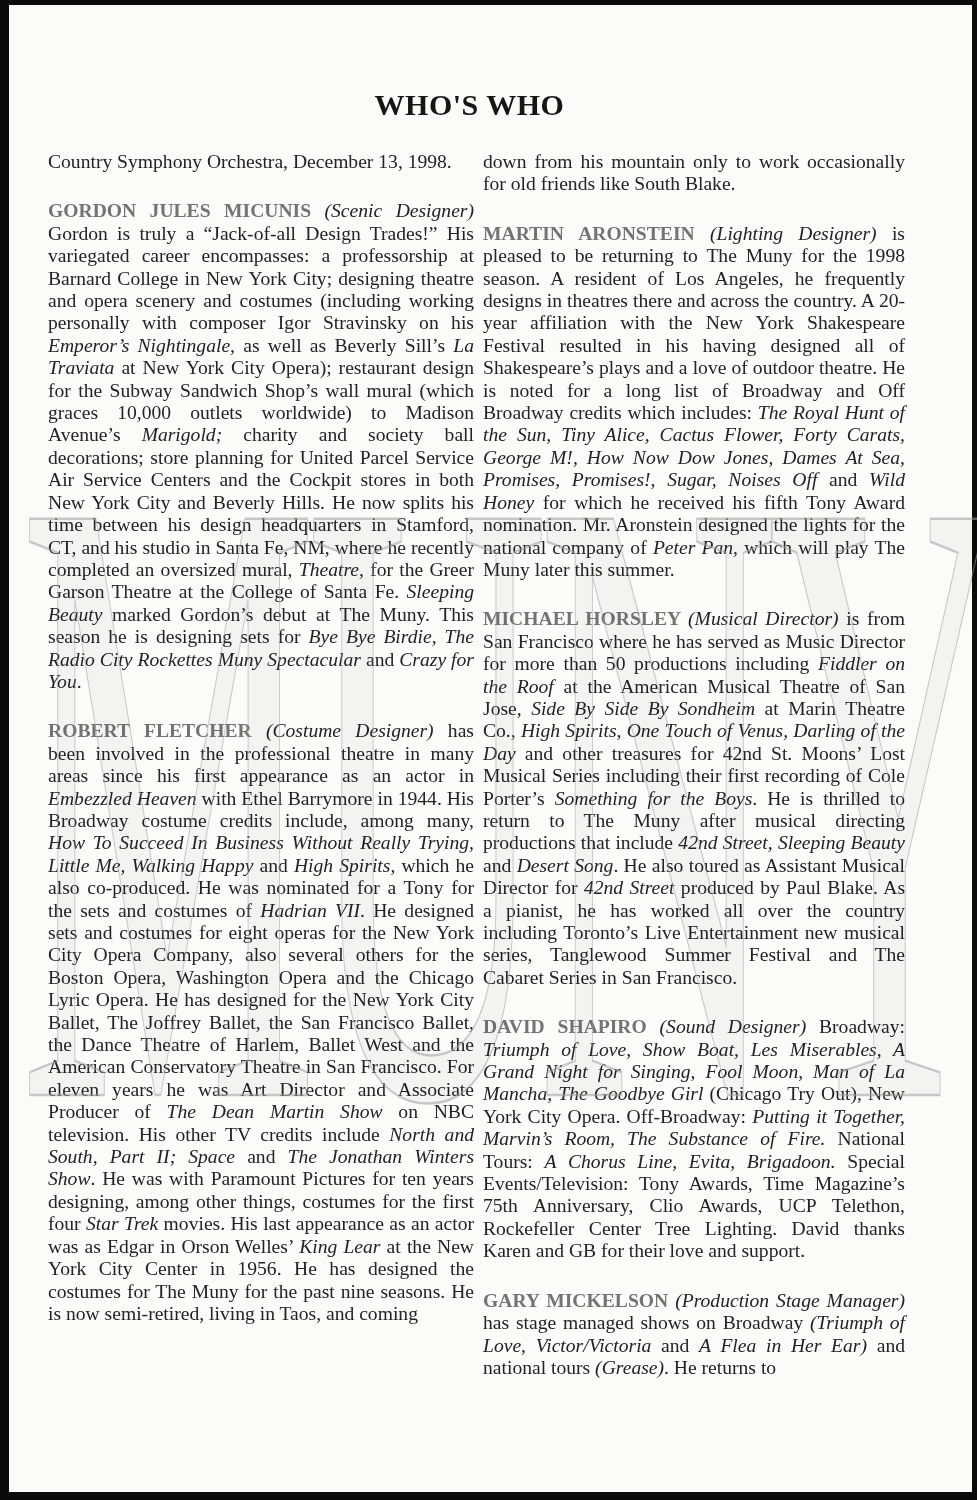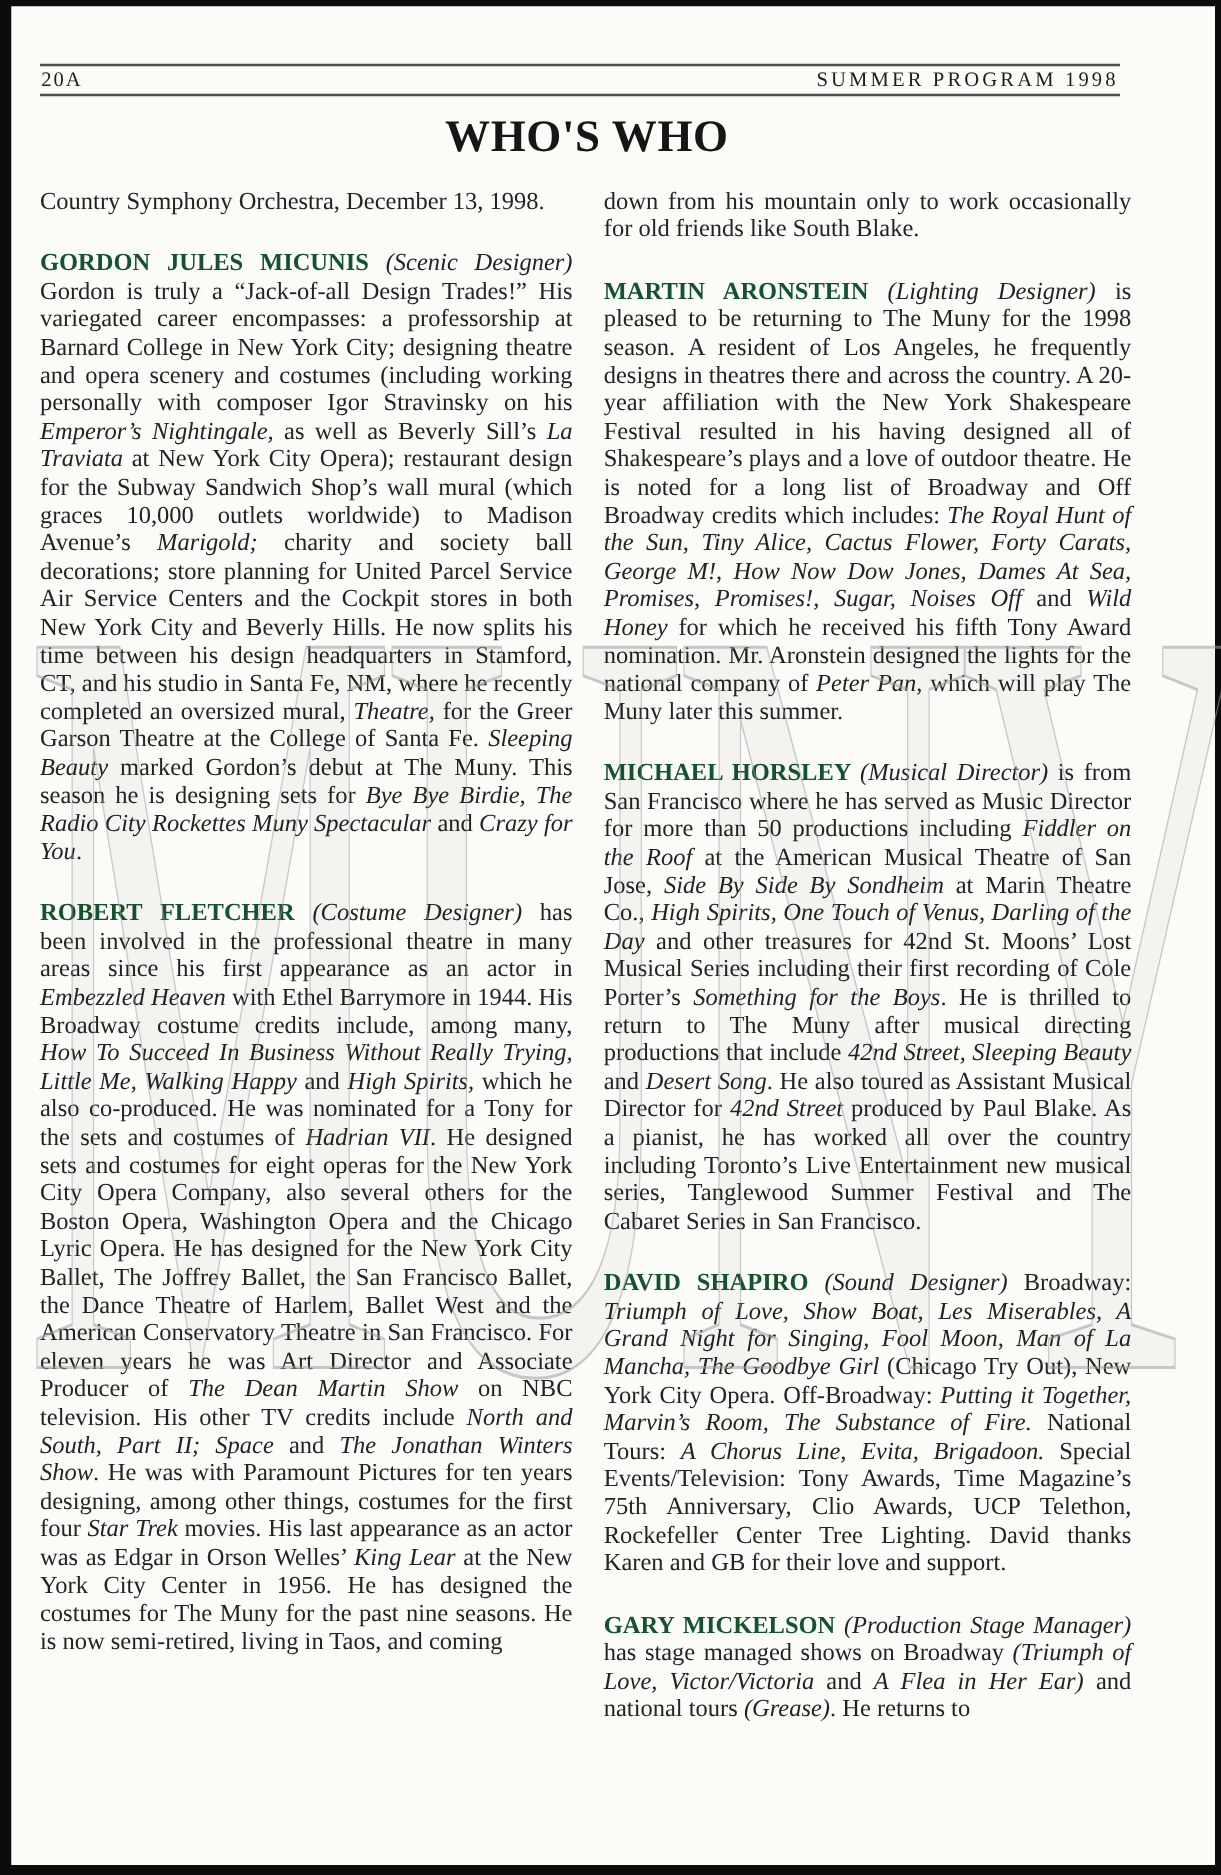--- a/index.html
+++ b/index.html
@@ -64,10 +64,6 @@
   <div class="edge edge-right"></div>
   <div class="edge edge-bottom"></div>
 
-  <div class="header">
-    <span class="pagenum">20A</span>
-    <span class="header-right">SUMMER PROGRAM 1998</span>
-  </div>
 
   <h1 class="title">WHO'S WHO</h1>
 

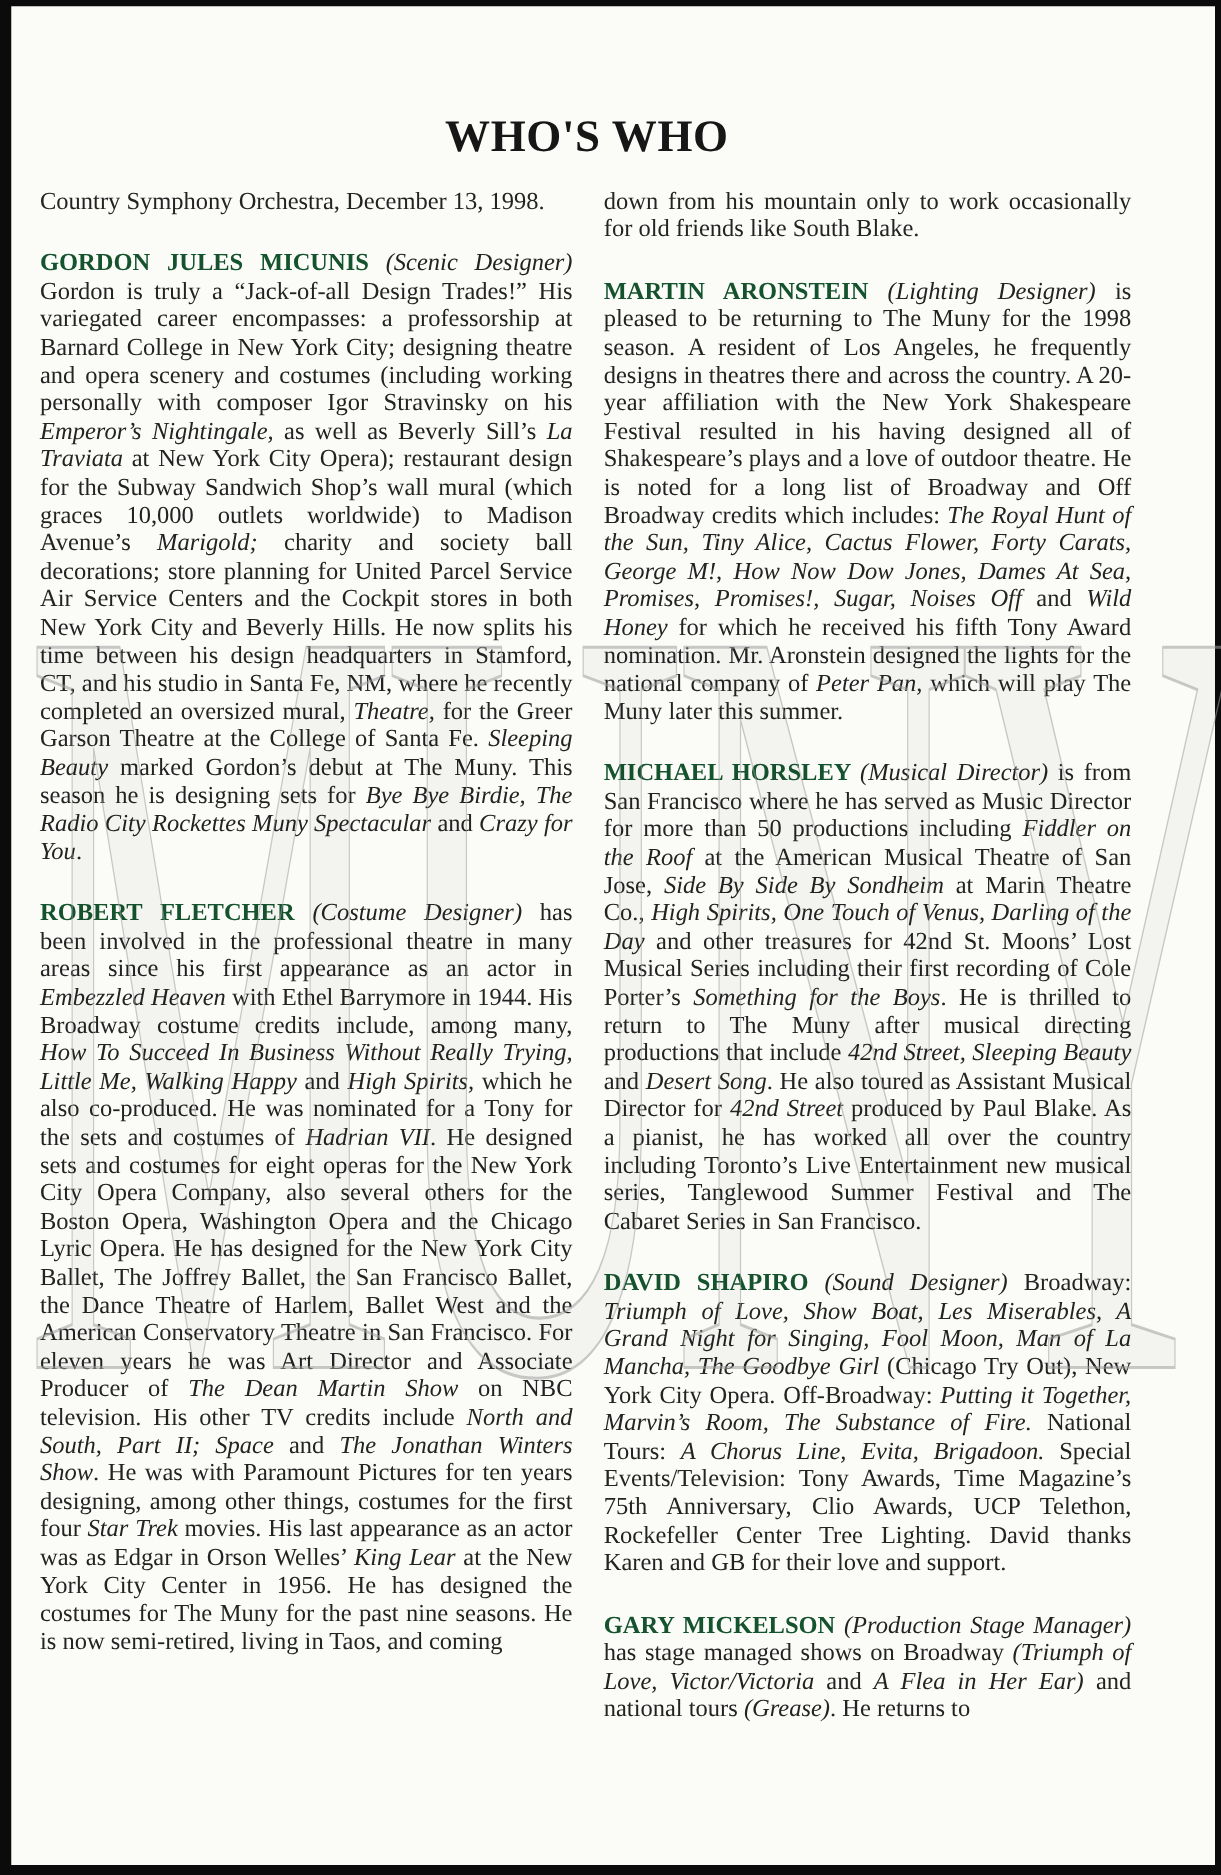--- a/index.html
+++ b/index.html
@@ -28,7 +28,7 @@
 
   .title{
     position:absolute;left:32px;top:88px;width:875px;margin:0;
-    text-align:center;font-size:36px;font-weight:bold;
+    text-align:center;font-size:30px;font-weight:bold;
     letter-spacing:0.5px;color:#161616;
   }
 

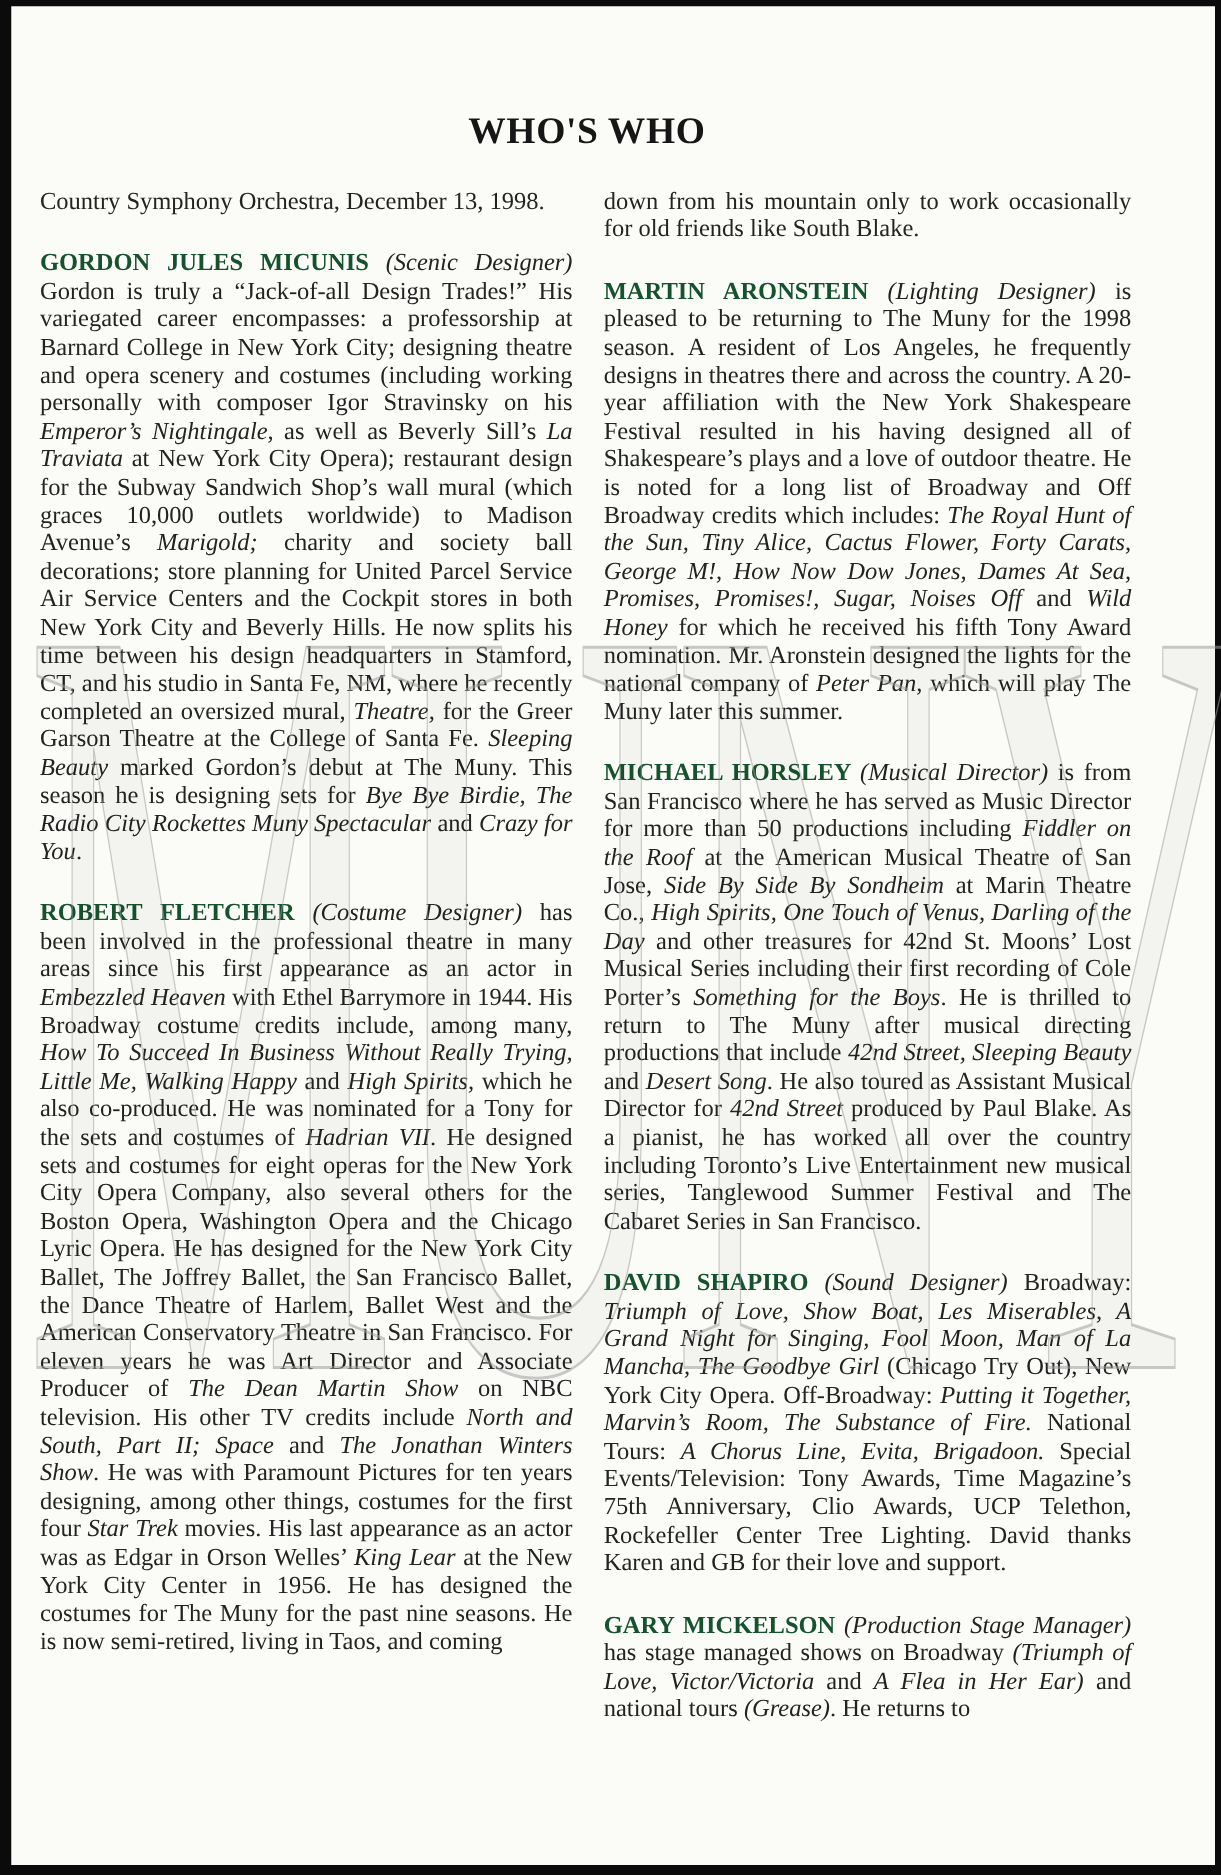--- a/index.html
+++ b/index.html
@@ -37,7 +37,7 @@
     font-size:19.6px;line-height:22.4px;color:#232323;
     text-align:justify;
   }
-  .col-left{left:32px;width:426px;}
+  .col-left{left:48px;width:426px;}
   .col-right{left:483px;width:422px;}
   .para{margin:0 0 27px 0;}
   .st-regular{font-style:normal;font-weight:normal;}

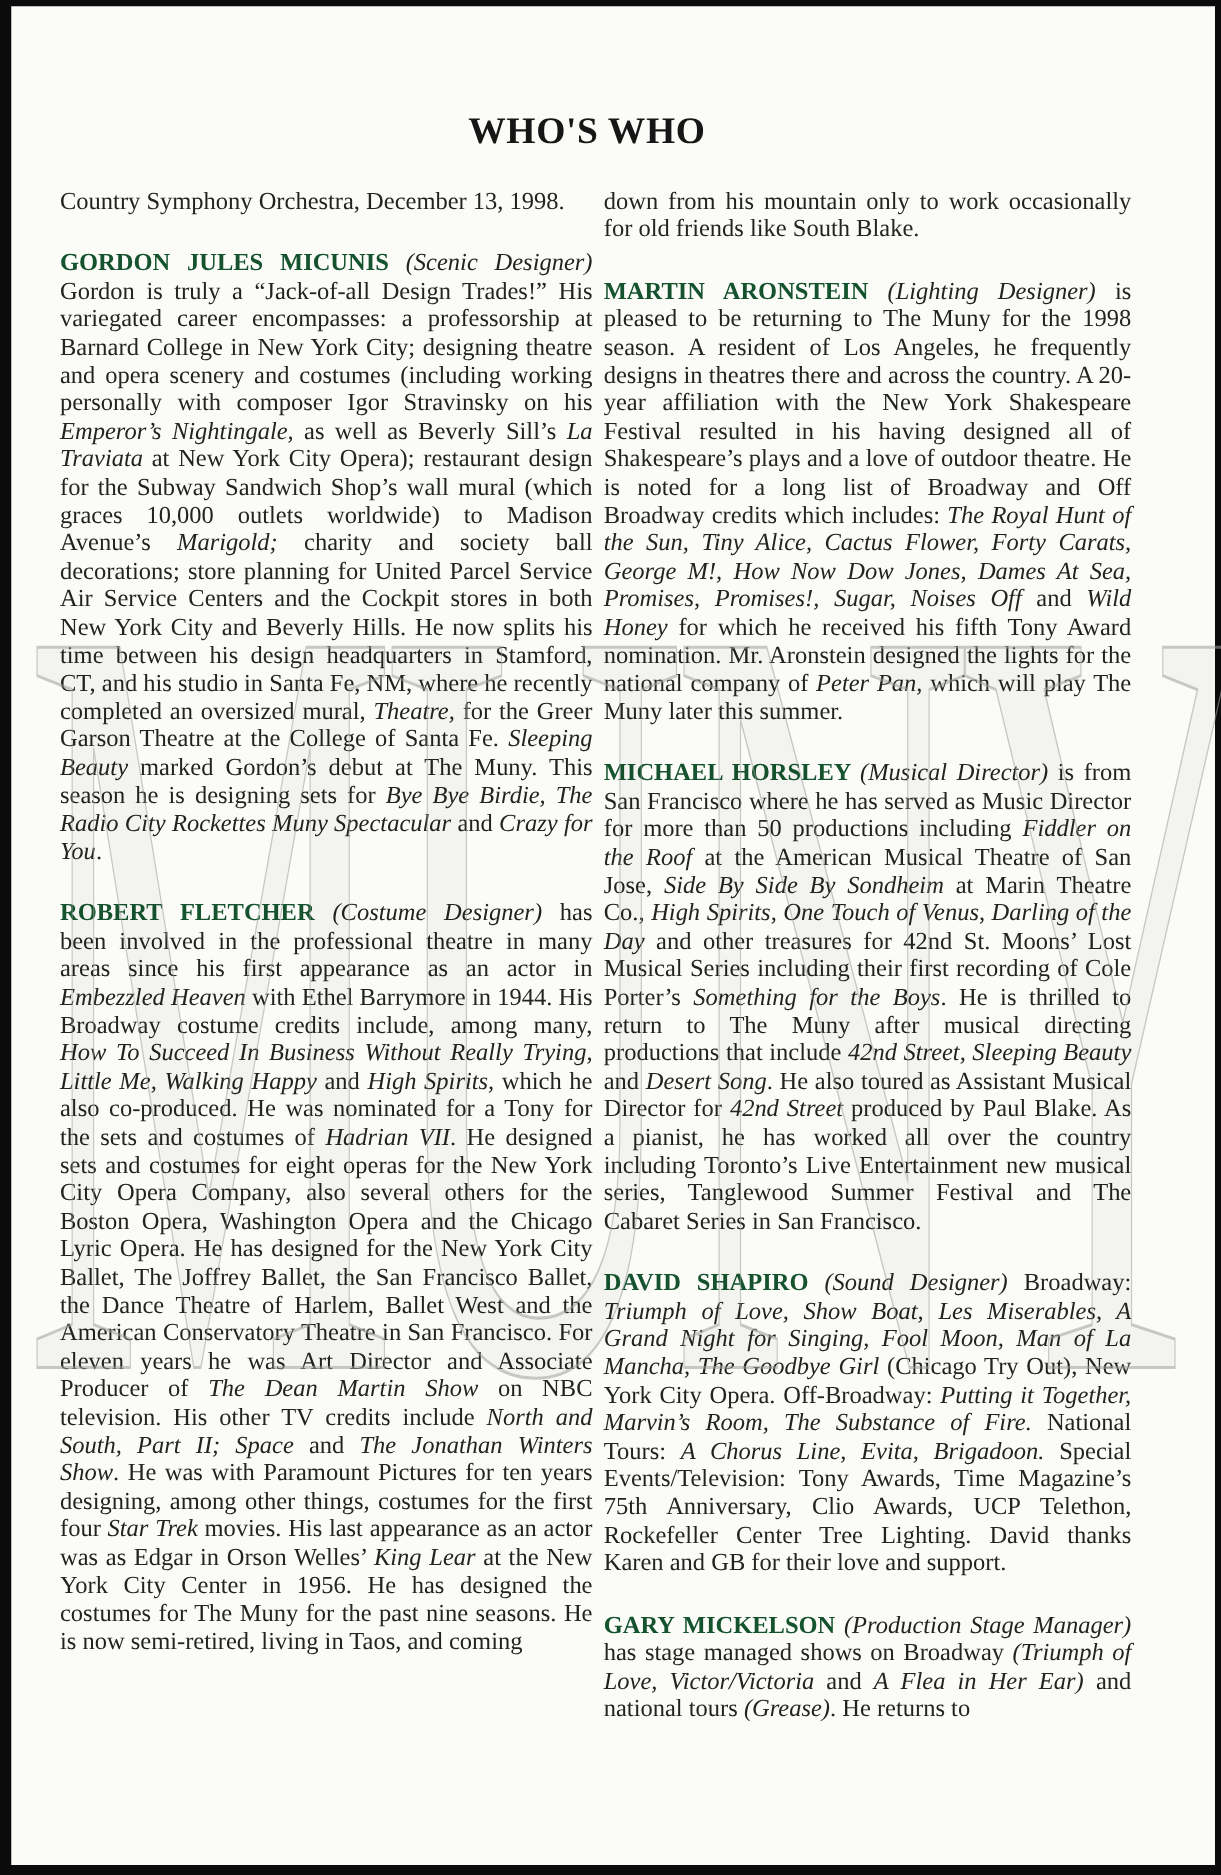--- a/index.html
+++ b/index.html
@@ -41,7 +41,7 @@
   .col-right{left:483px;width:422px;}
   .para{margin:0 0 27px 0;}
   .st-regular{font-style:normal;font-weight:normal;}
-  .st-bold{font-weight:bold;color:#14532d;}
+  .st-bold{font-weight:bold;color:#737373;}
   .st-italic{font-style:italic;margin-top:20px;}
 
   .watermark{

